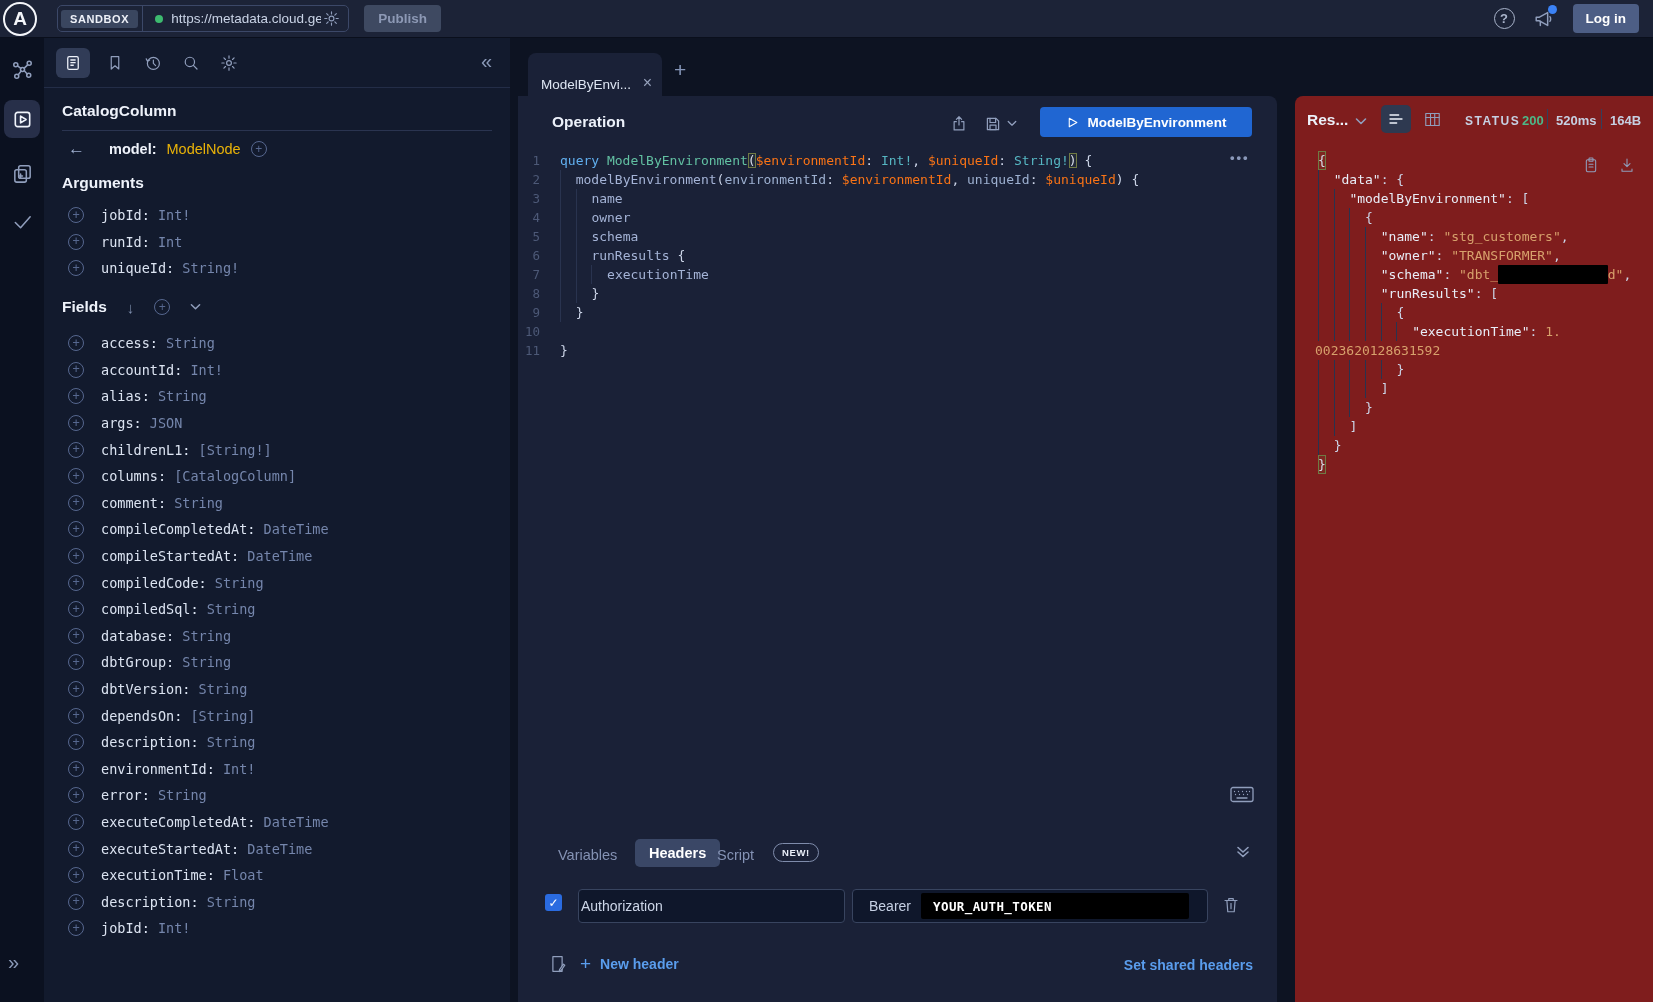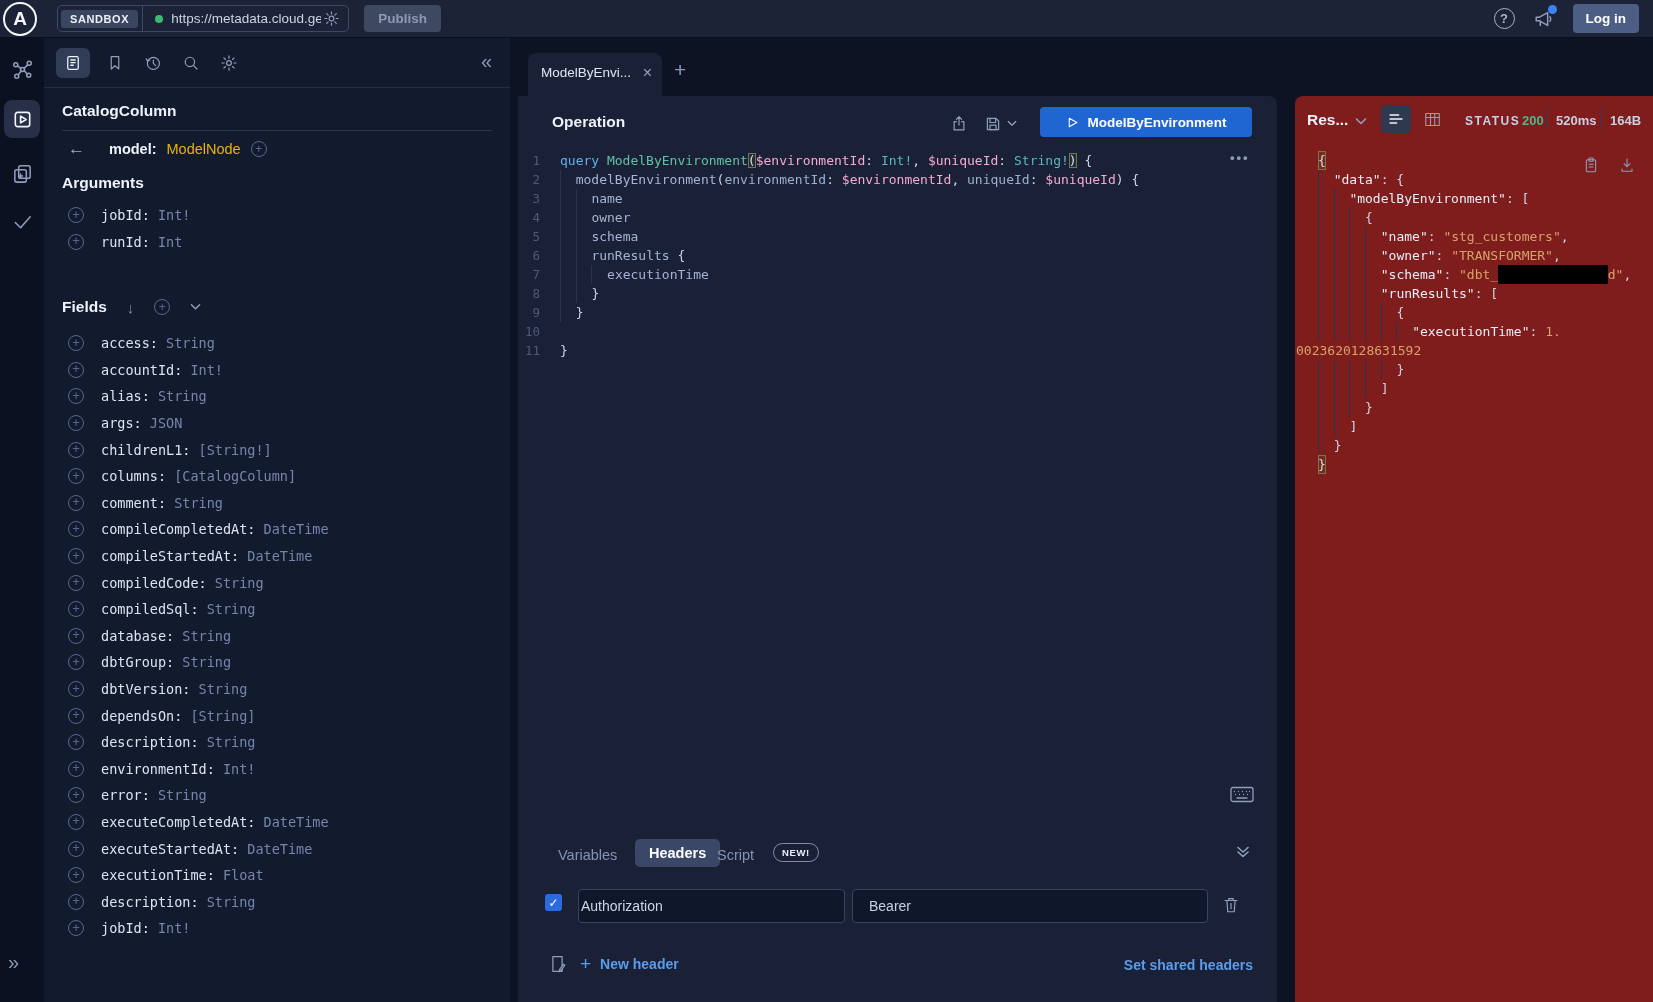--- a/index.html
+++ b/index.html
@@ -69,7 +69,7 @@
 
   
   .opTab { position:absolute; left:528px; top:53px; width:134px; height:43px; background:#1a2137;
-           border-radius:8px 8px 0 0; display:flex; align-items:center; padding:0 10px 4px 13px; }
+           border-radius:8px 8px 0 0; display:flex; align-items:flex-end; padding:0 10px 4px 13px; }
   .opTabTitle { font-size:13.5px; color:#dde5f2; }
   .opTabClose { margin-left:auto; color:#97a3bd; font-size:16px; }
   .newtab { position:absolute; left:674px; top:58px; color:#8495b8; font-size:21px; }

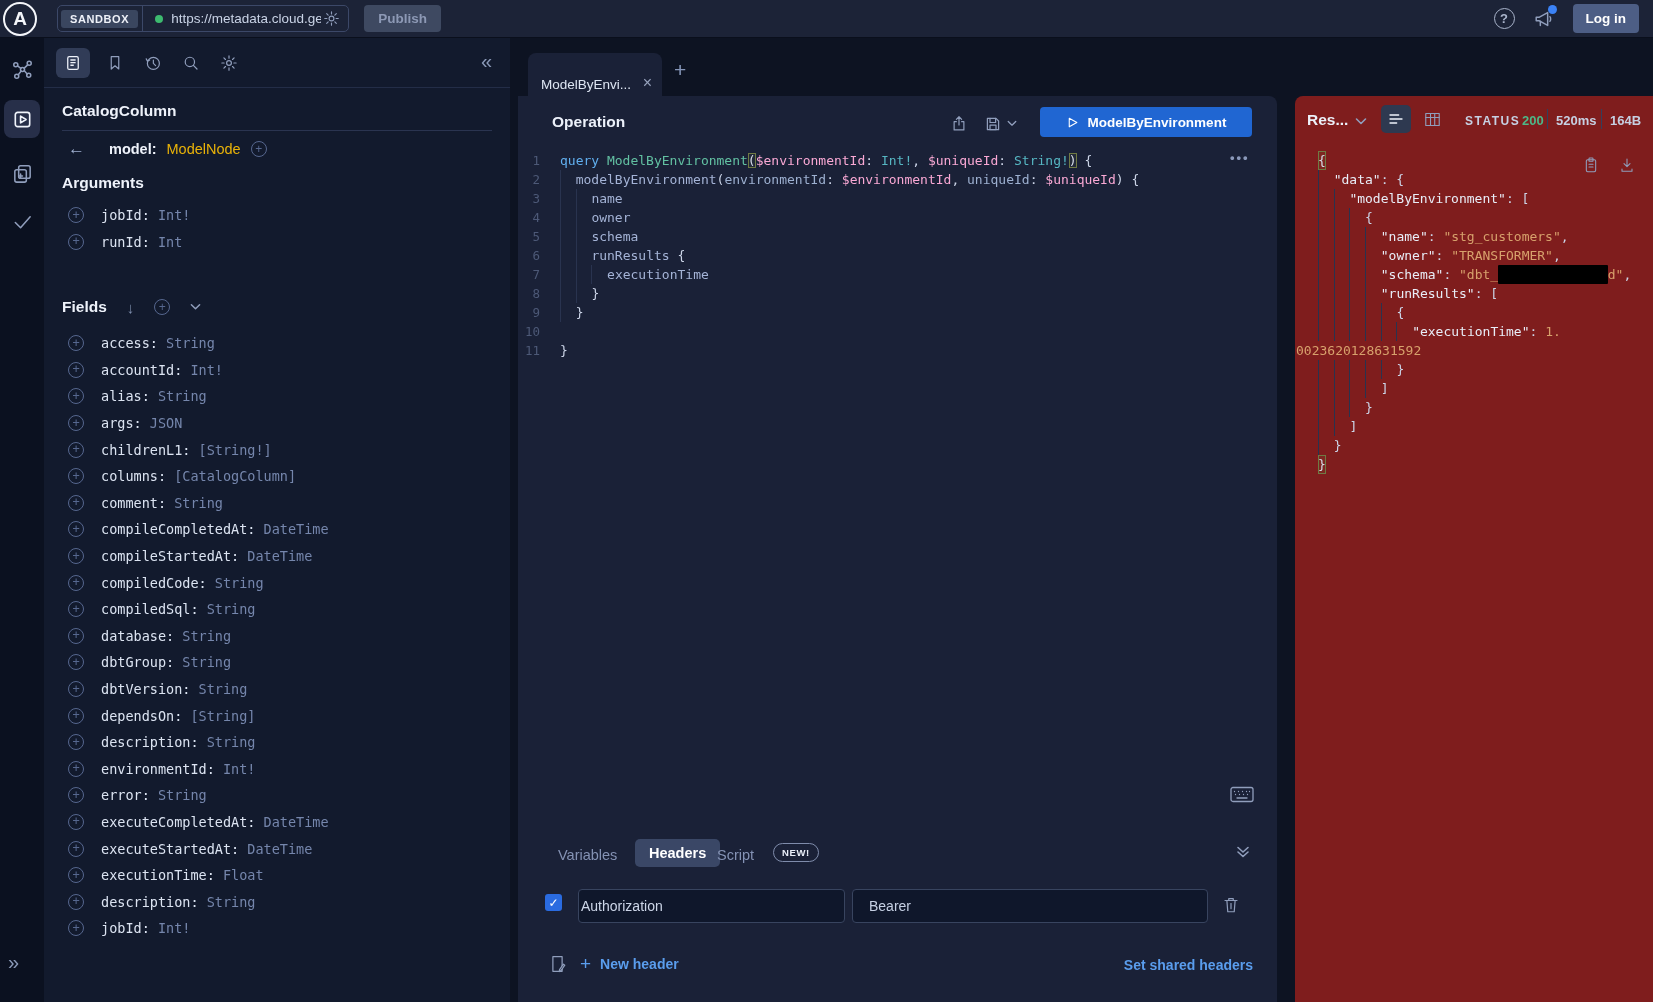--- a/index.html
+++ b/index.html
@@ -89,7 +89,7 @@
   .ig { display:inline-block; width:15.7px; height:19px; border-left:1px solid #29334f; vertical-align:top; }
   .tk-kw { color:#61afef; }
   .tk-op { color:#62c0a2; }
-  .tk-v  { color:#f9a8d4; }
+  .tk-v  { color:#f97316; }
   .tk-ty { color:#56b6c2; }
   .tk-f  { color:#a4b3d6; }
   .tk-a  { color:#9db0d0; }

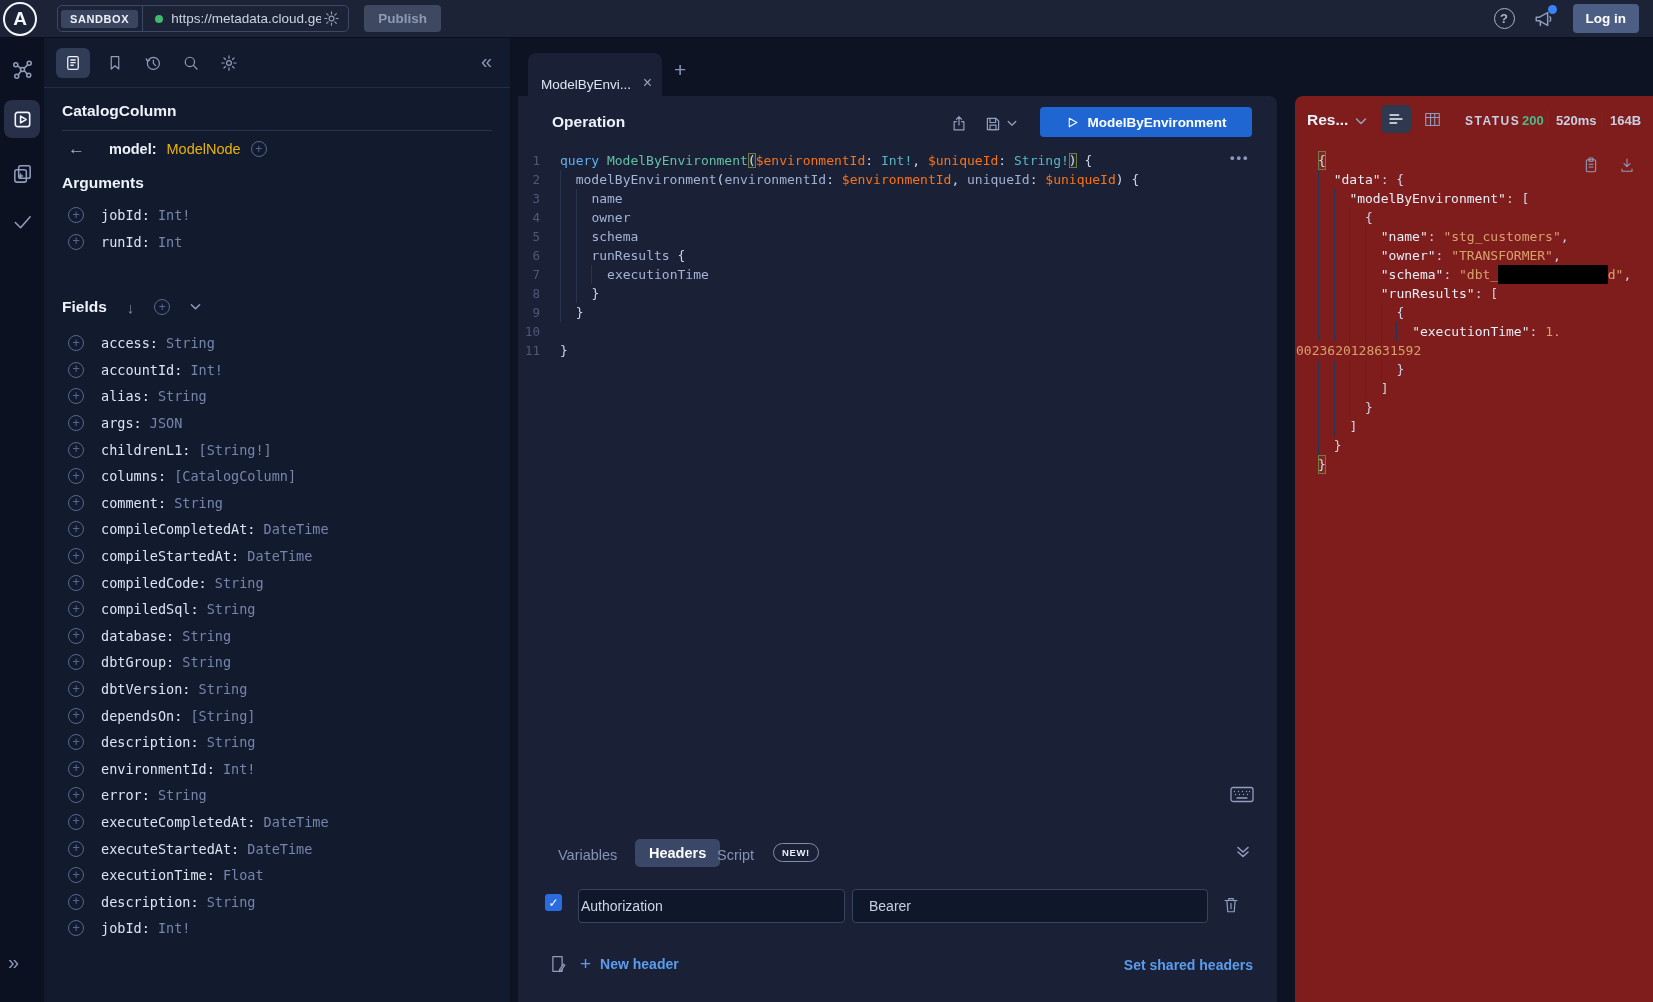--- a/index.html
+++ b/index.html
@@ -276,6 +276,11 @@
           <span class="fname">runId:</span>
           <span class="ftype"> Int</span>
         </div>
+        <div class="docrow">
+          <span class="pcirc"></span>
+          <span class="fname">uniqueId:</span>
+          <span class="ftype"> String!</span>
+        </div>
       </div>
 
     <div class="fieldshdr">

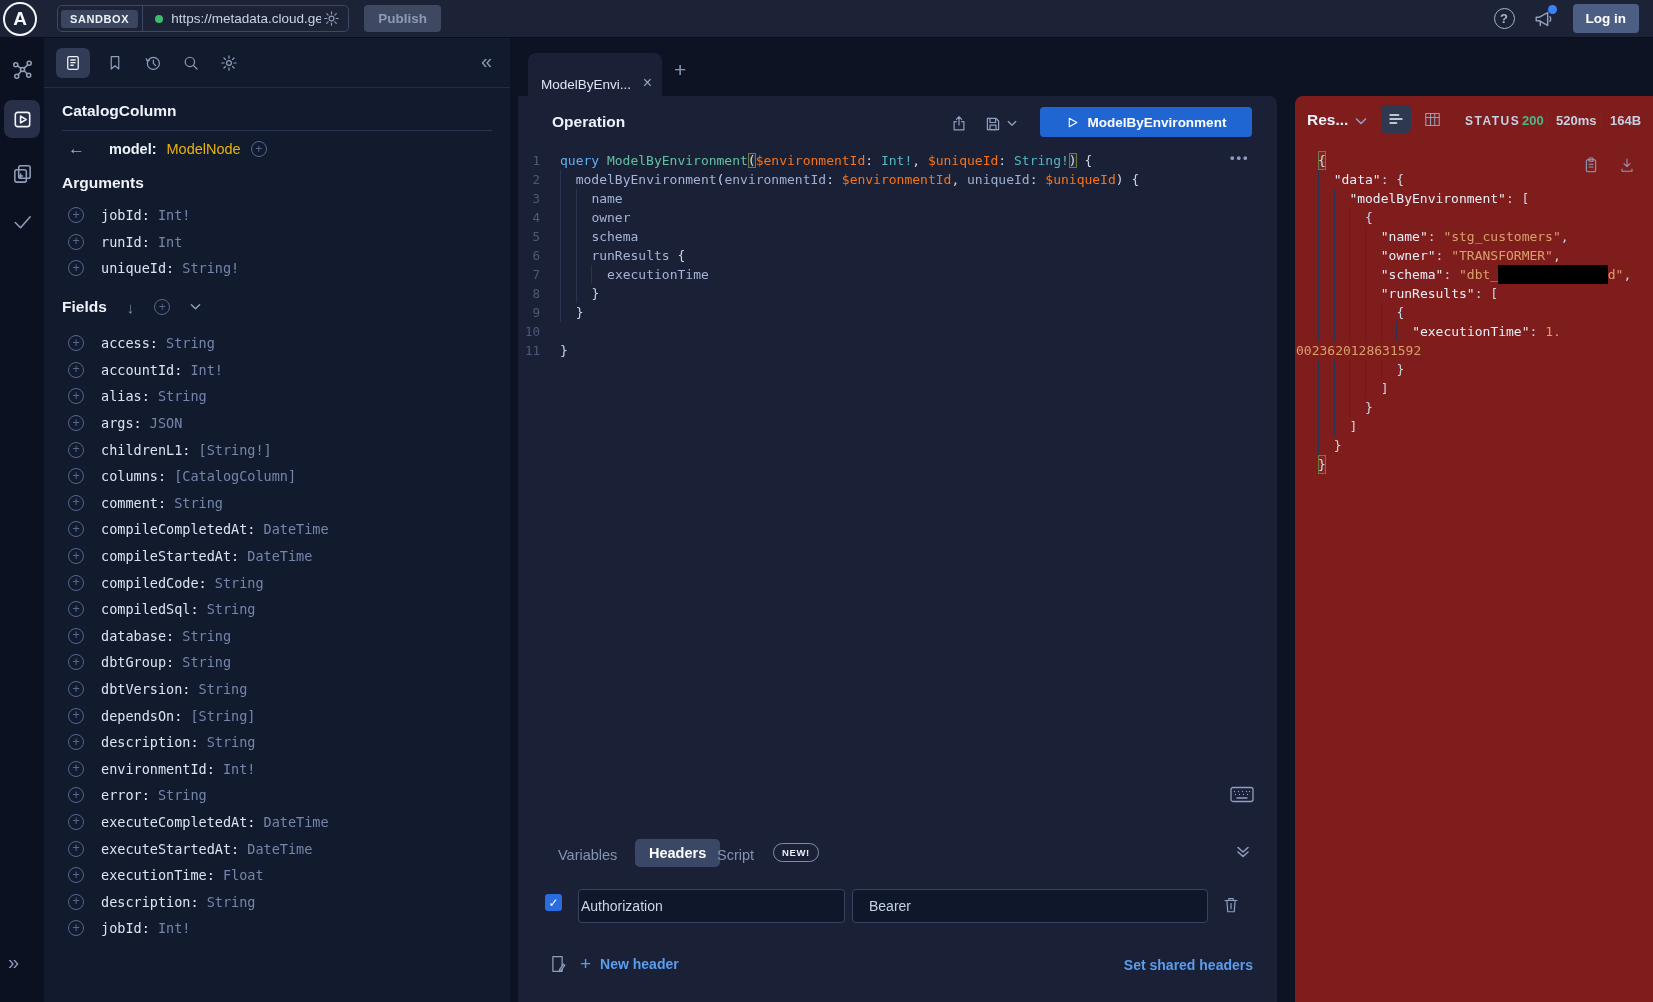--- a/index.html
+++ b/index.html
@@ -147,7 +147,7 @@
   .jsonwrap { position:absolute; left:0; top:55px; width:358px; }
   .jsonline { display:flex; height:19px; line-height:19px; padding-left:23px;
               font-family:"DejaVu Sans Mono", monospace; font-size:13px; white-space:pre; }
-  .jsonline.wrapline { padding-left:1px; }
+  .jsonline.wrapline { padding-left:20px; }
 </style>
 </head>
 <body>

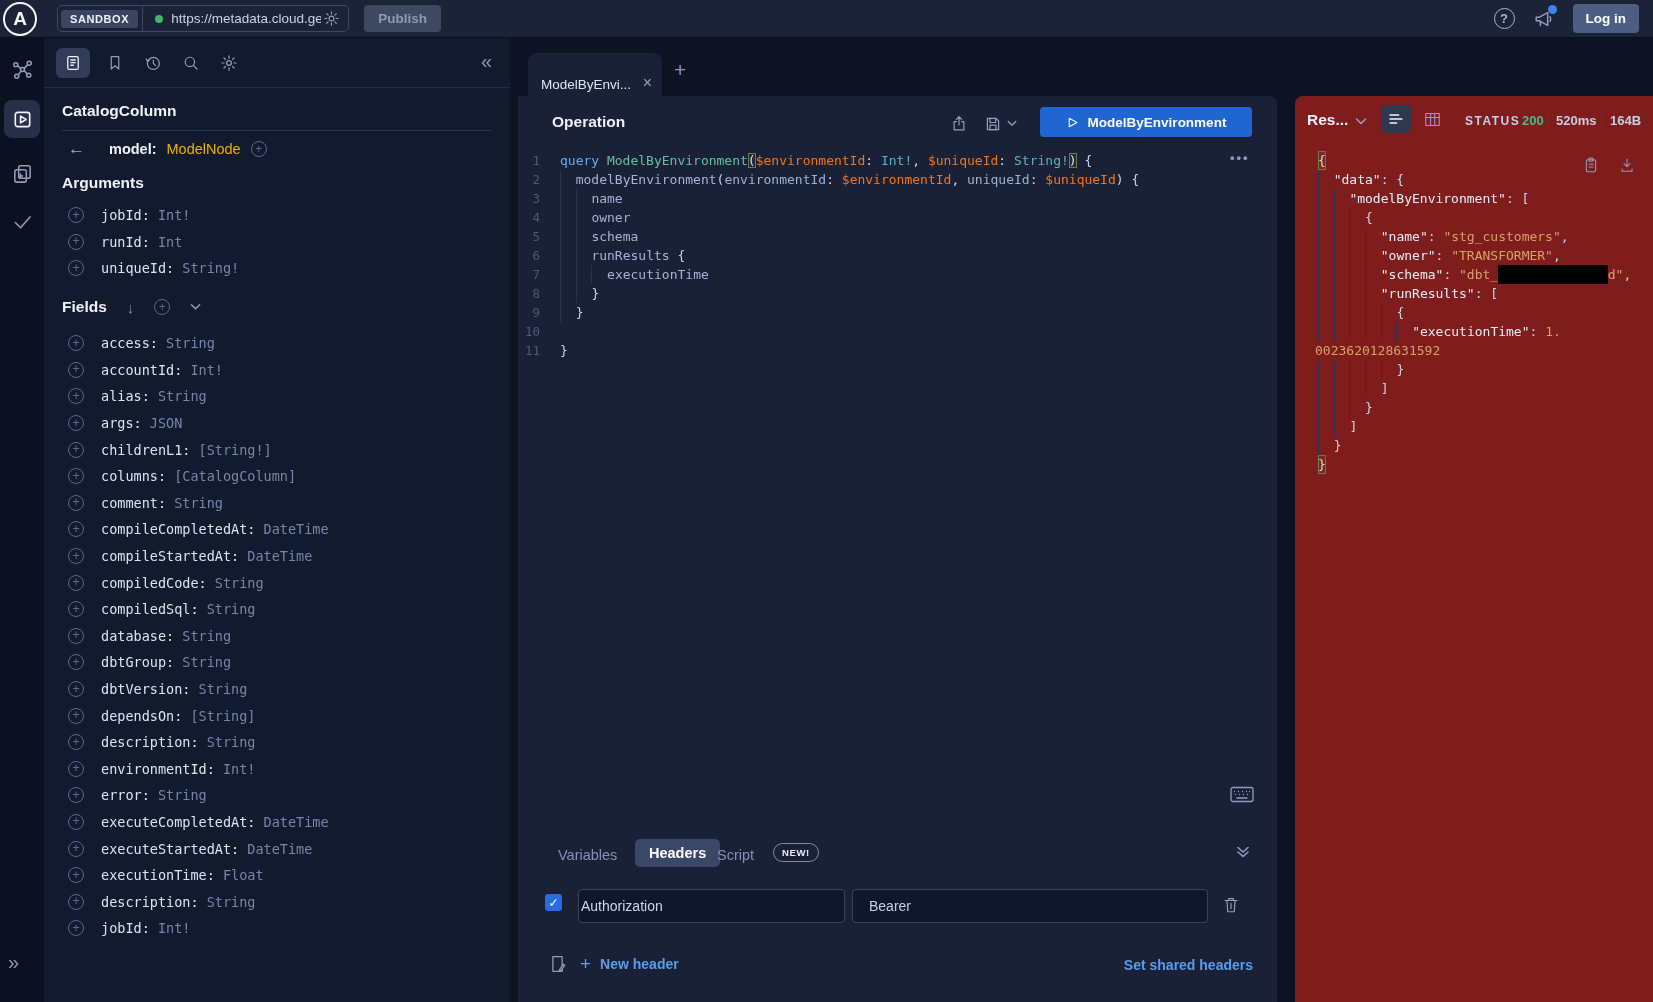--- a/index.html
+++ b/index.html
@@ -520,6 +520,7 @@
         </div>
       <div class="hdrval">
         <span>Bearer</span>
+        <span class="tokenbox">YOUR_AUTH_TOKEN</span>
       </div>
       <span class="trash">
         <svg width="18" height="20" viewBox="0 0 24 26" class="ic">

